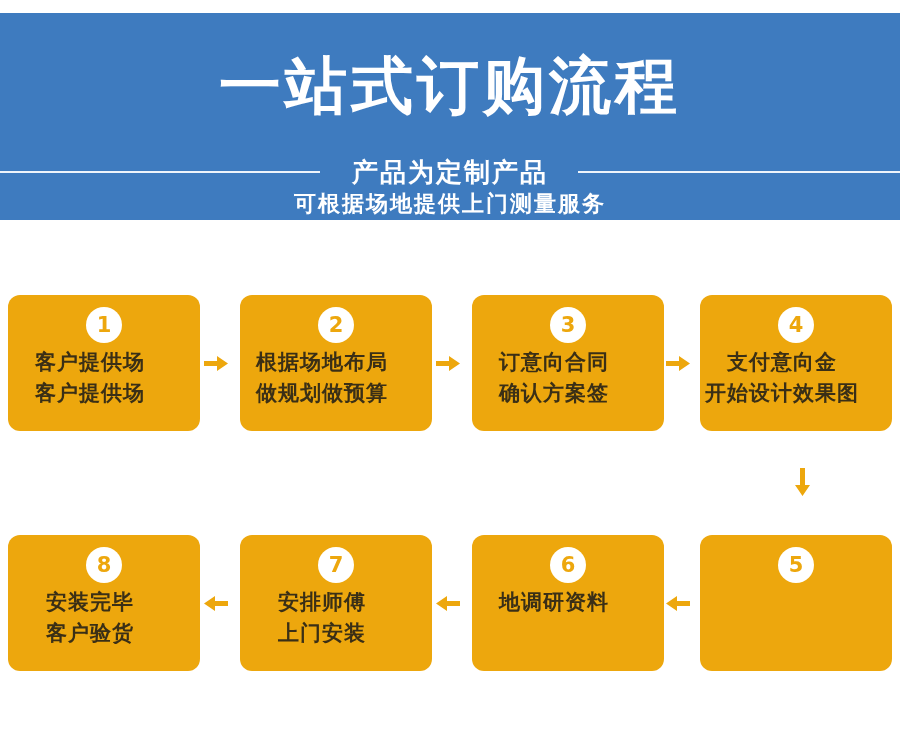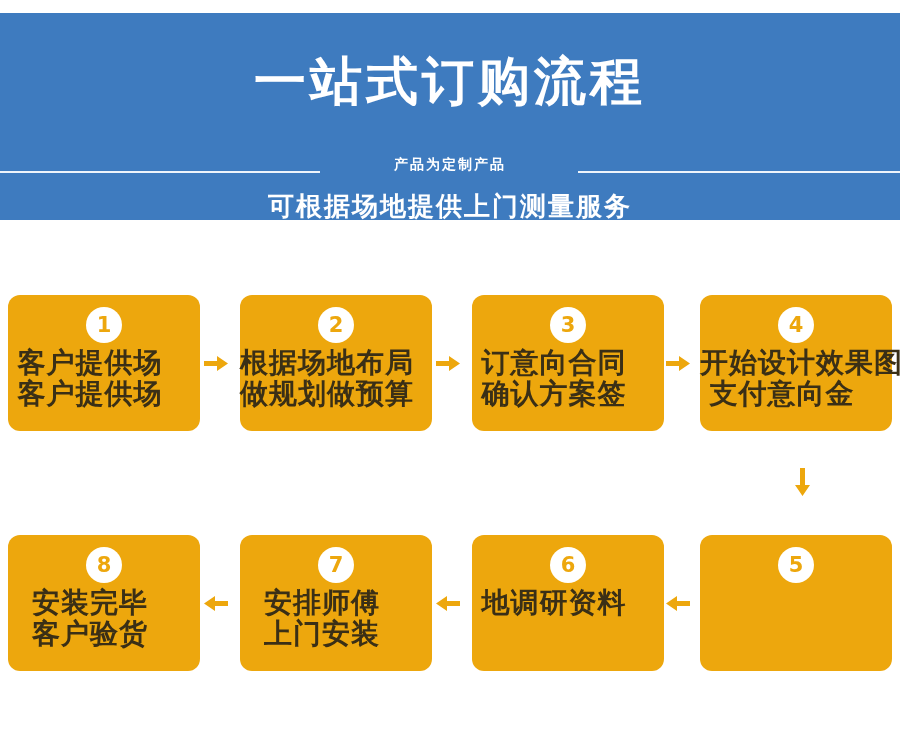--- a/index.html
+++ b/index.html
@@ -40,7 +40,7 @@
     width: 900px;
     text-align: center;
     color: #ffffff;
-    font-size: 52px;
+    font-size: 62px;
     font-weight: bold;
     letter-spacing: 4px;
     line-height: 1;

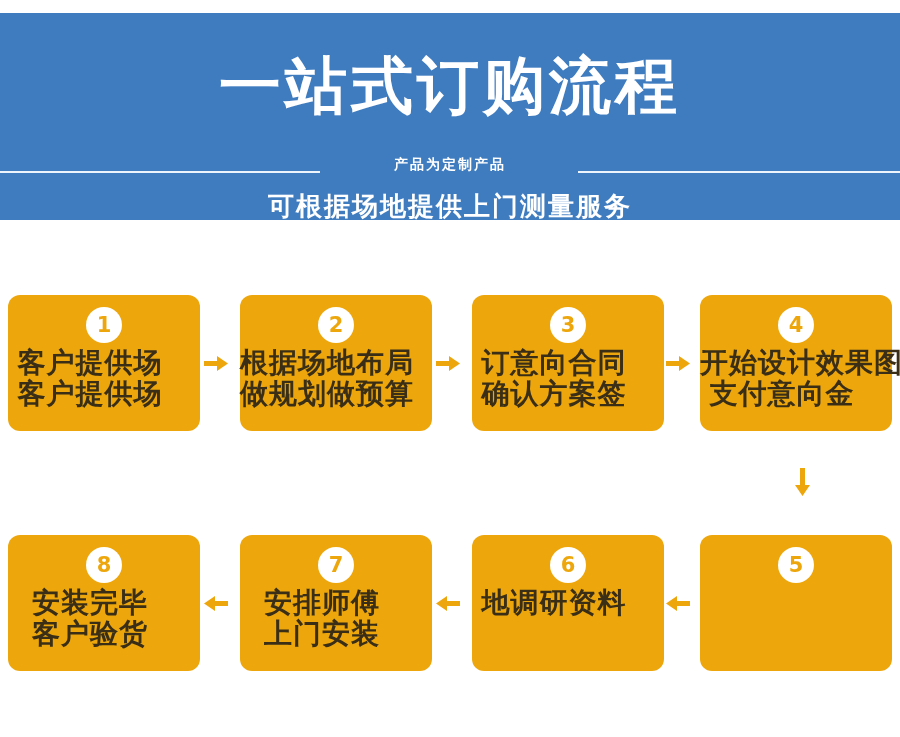--- a/index.html
+++ b/index.html
@@ -70,7 +70,7 @@
     width: 900px;
     text-align: center;
     color: #ffffff;
-    font-size: 14px;
+    font-size: 26px;
     font-weight: bold;
     letter-spacing: 2px;
     line-height: 1.35;

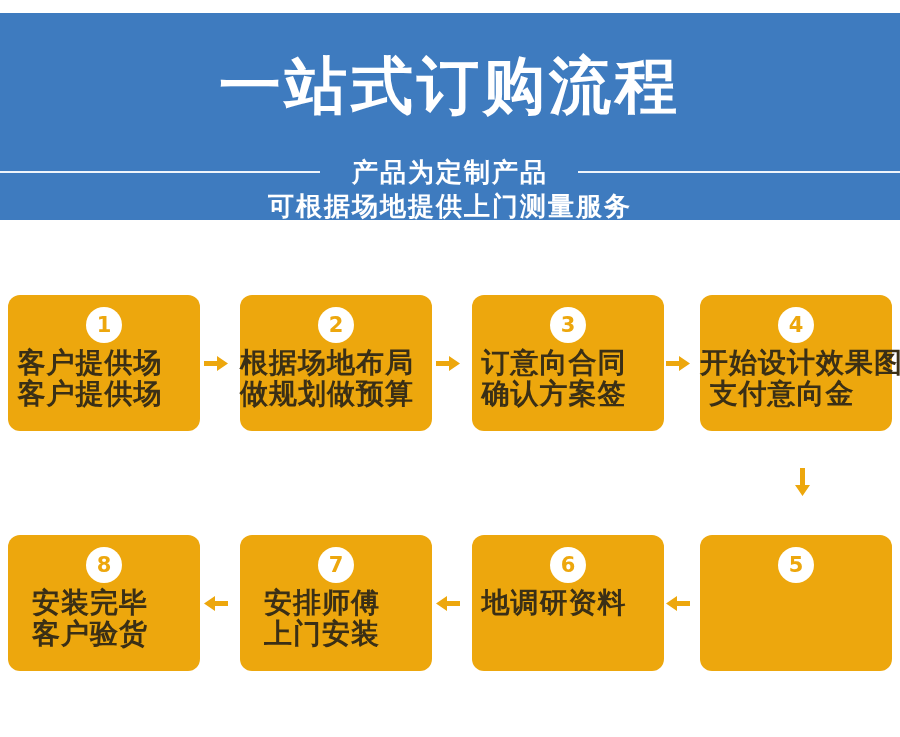--- a/index.html
+++ b/index.html
@@ -83,7 +83,7 @@
     width: 900px;
     text-align: center;
     color: #ffffff;
-    font-size: 26px;
+    font-size: 22px;
     font-weight: bold;
     letter-spacing: 2px;
     line-height: 1.35;

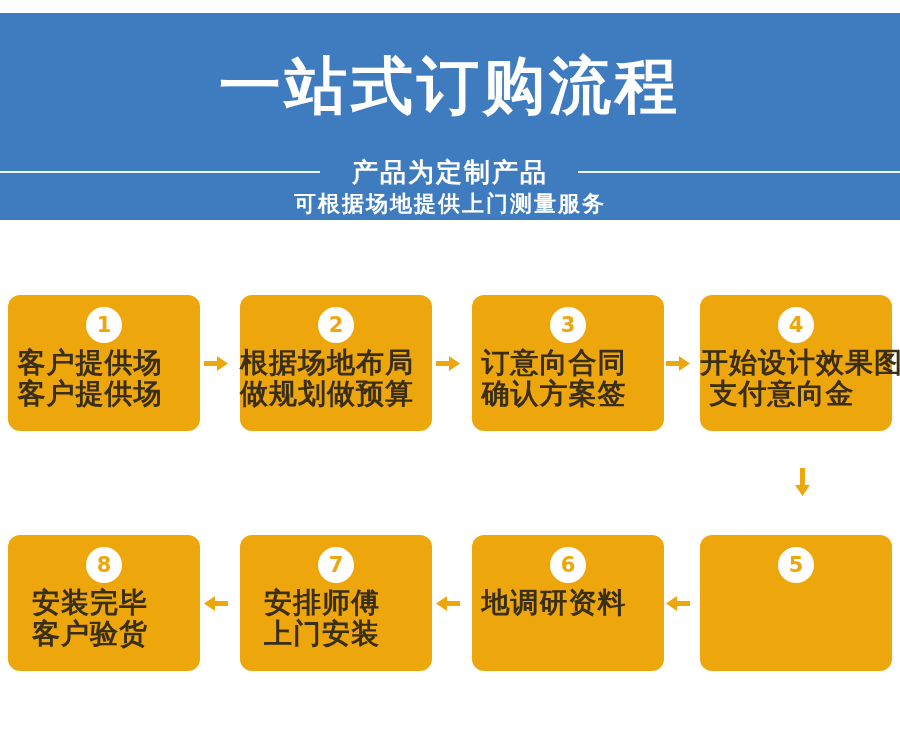--- a/index.html
+++ b/index.html
@@ -137,7 +137,7 @@
     width: 164px;
     text-align: center;
     color: #3a2f16;
-    font-size: 28px;
+    font-size: 21px;
     font-weight: bold;
     letter-spacing: 1px;
     line-height: 31px;

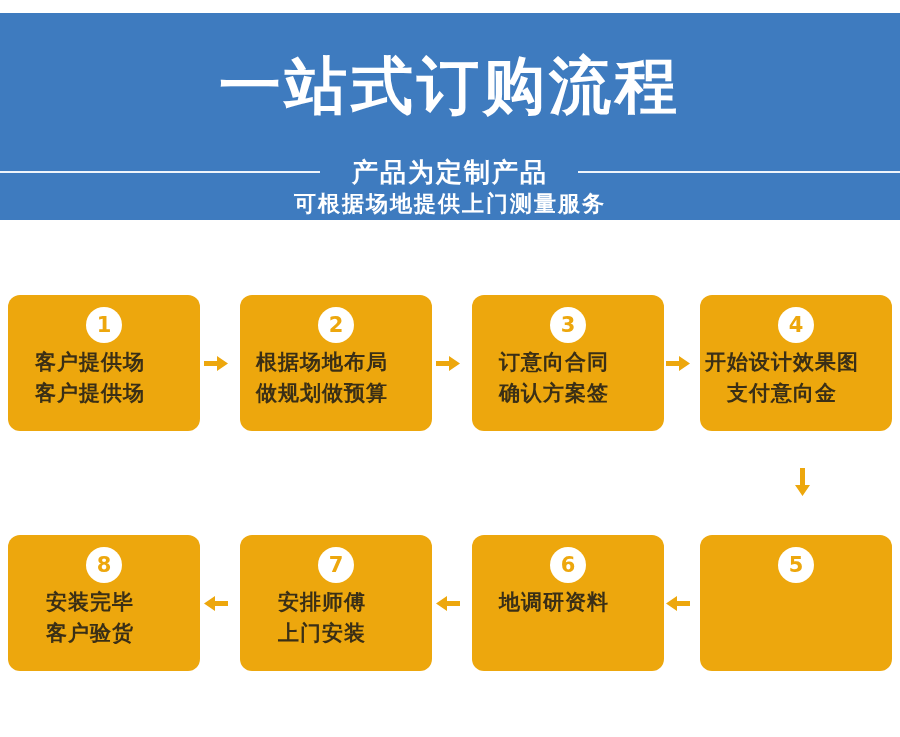--- a/index.html
+++ b/index.html
@@ -232,8 +232,8 @@
     <div class="step-box c3">
       <div class="step-badge">4</div>
       <div class="step-lines">
+        <span class="ln">支付意向金</span>
         <span class="ln">开始设计效果图</span>
-        <span class="ln">支付意向金</span>
       </div>
     </div>
   </div>

